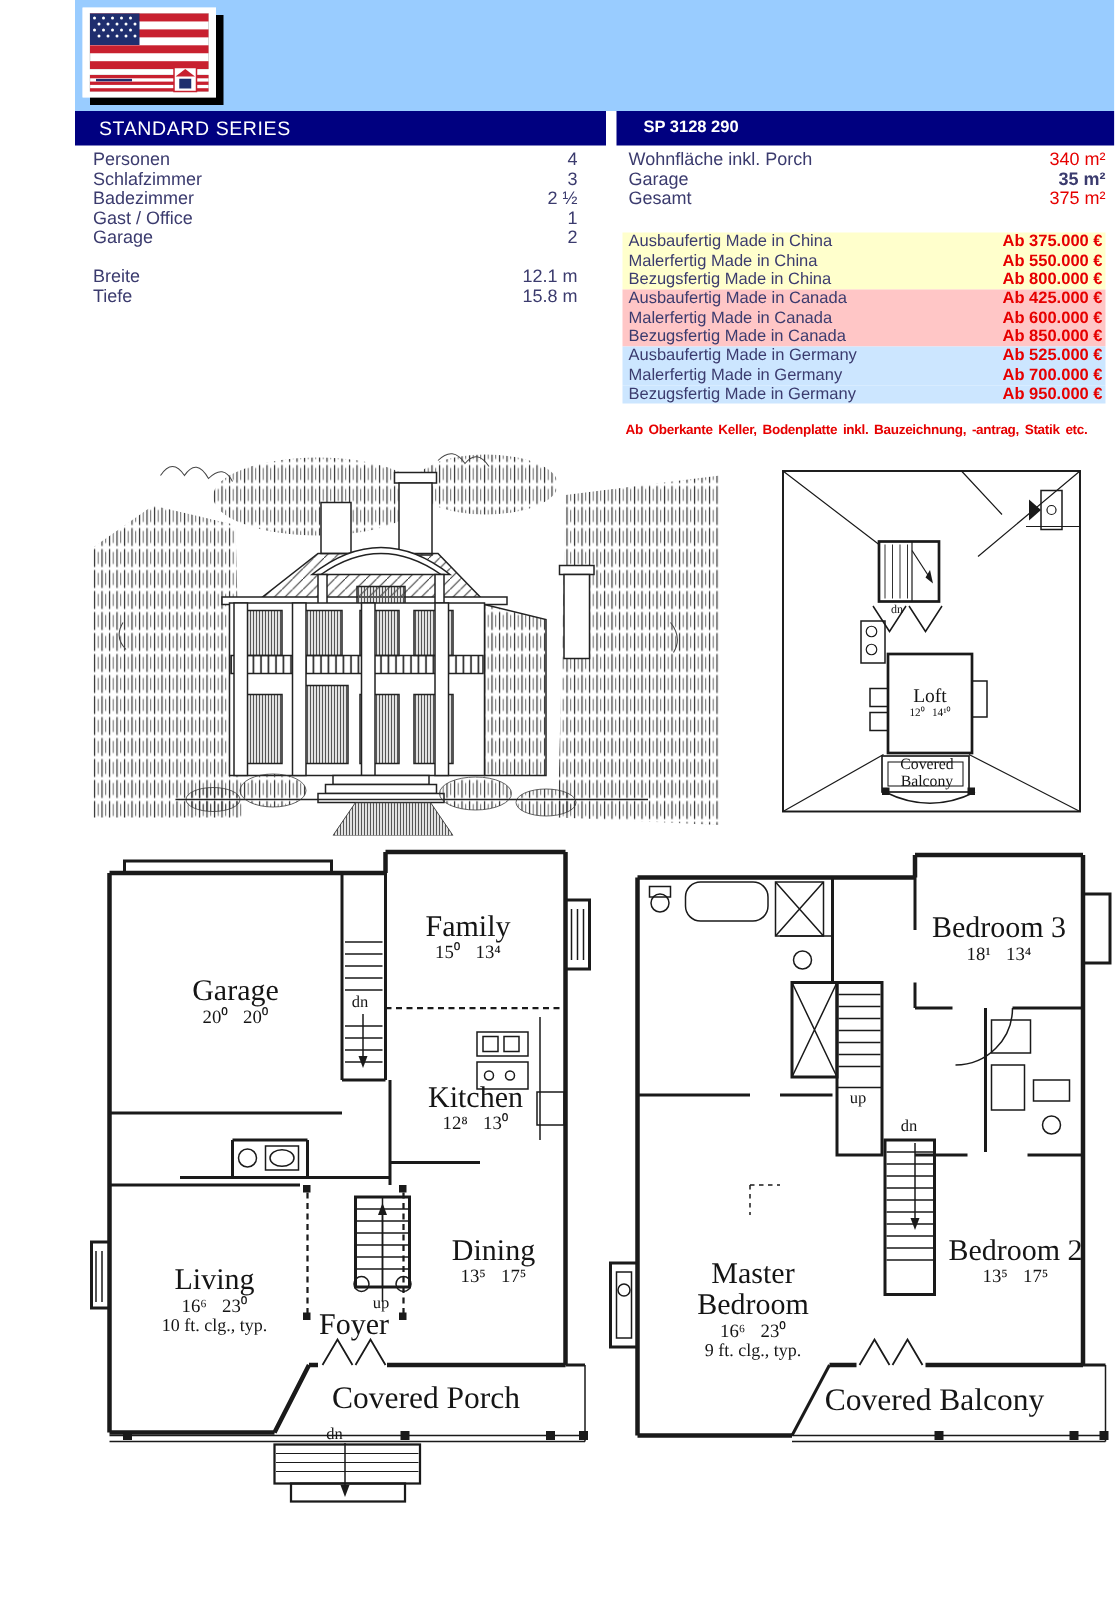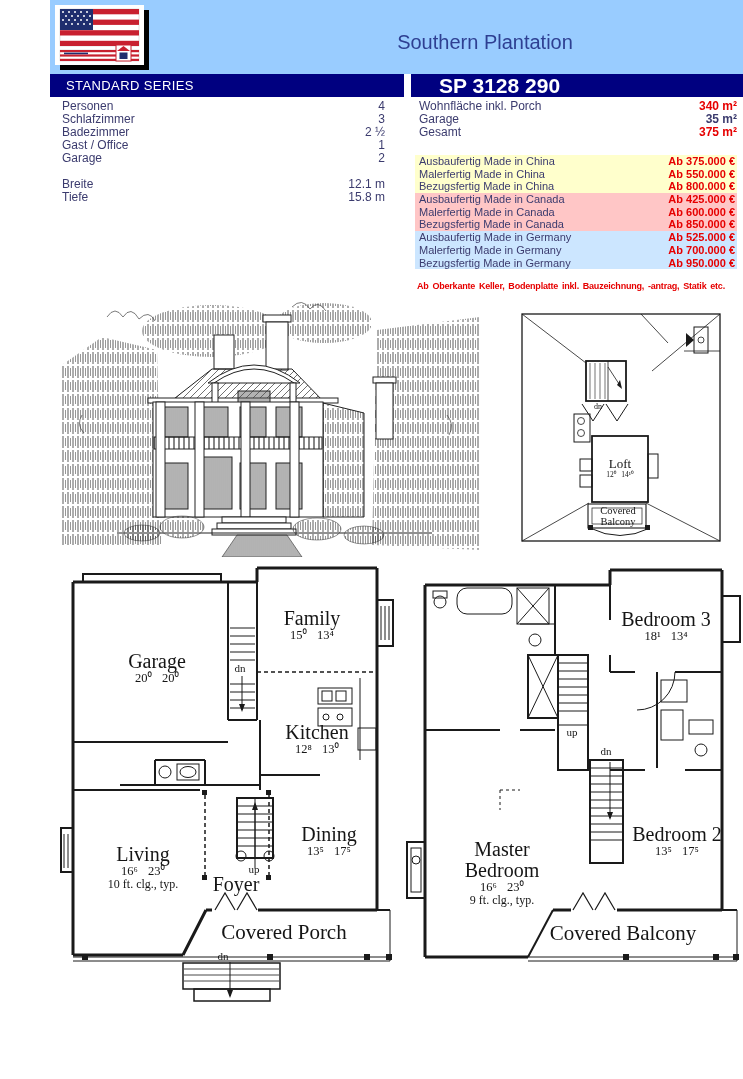--- a/index.html
+++ b/index.html
@@ -111,7 +111,6 @@
     </svg>
   </div>
 
-  <div class="title">Southern Plantation</div>
 
   <div class="bar bar-left">
     <span>STANDARD SERIES</span>

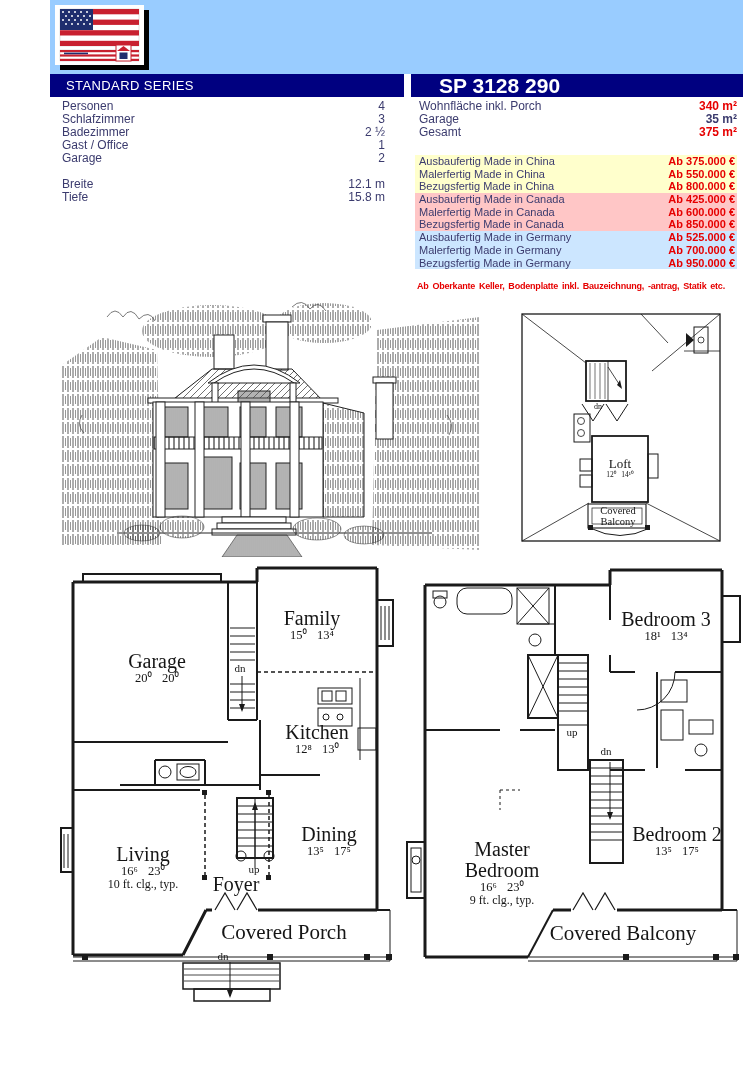--- a/index.html
+++ b/index.html
@@ -16,7 +16,7 @@
   .bar{position:absolute;top:74px;height:23px;background:var(--navy-bar,#000080);
        color:#fff;line-height:23px;}
   .bar-left{left:50px;width:354px;font-size:13px;letter-spacing:.4px;padding-left:16px;box-sizing:border-box;}
-  .bar-right{left:411px;width:332px;font-size:21px;font-weight:bold;padding-left:28px;box-sizing:border-box;}
+  .bar-right{left:411px;width:332px;font-size:11px;font-weight:bold;padding-left:18px;box-sizing:border-box;}
   
   .specs-left{position:absolute;left:62px;top:100px;width:323px;}
   .specs-right{position:absolute;left:419px;top:100px;width:318px;}

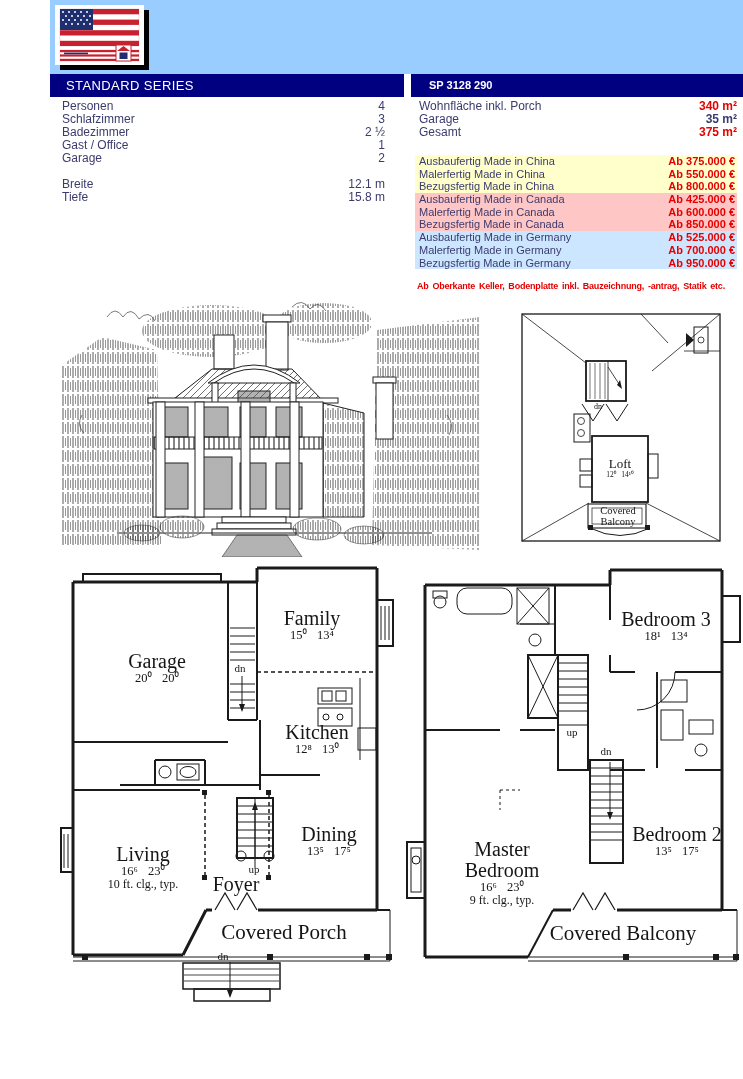--- a/index.html
+++ b/index.html
@@ -24,7 +24,7 @@
             font-size:12px;color:var(--spec-text,#3b3b6e);}
   .spec-row .spec-value{text-align:right;}
   .spec-gap{height:13px;}
-  .val-red{color:var(--price-text,#e60000);font-weight:bold;}
+  .val-red{color:var(--price-text,#e60000);font-weight:normal;}
   .val-bold{font-weight:bold;}
   
   .price-table{position:absolute;left:415px;top:155px;width:322px;}

